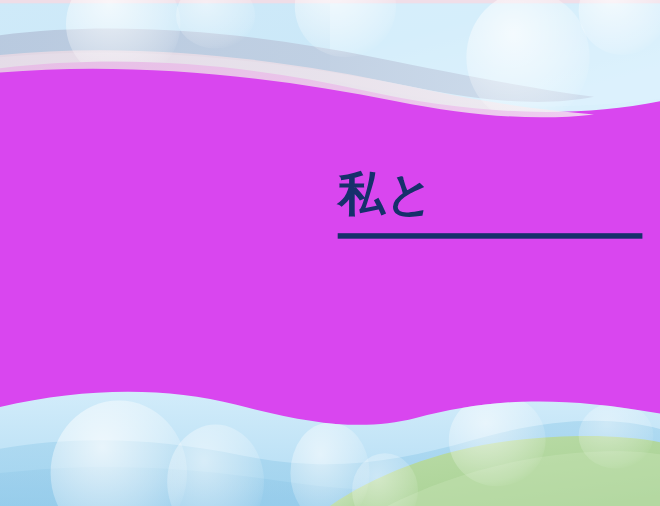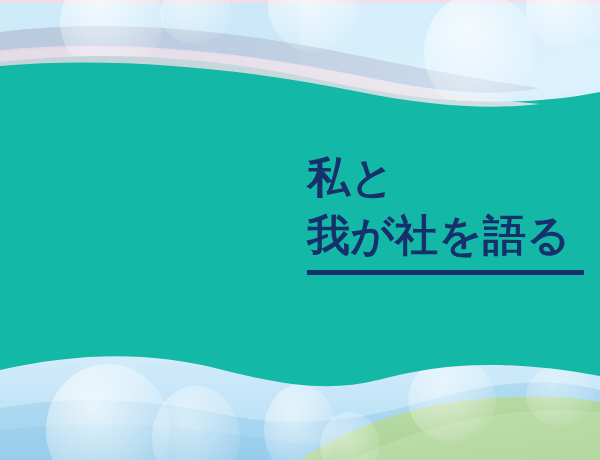--- a/index.html
+++ b/index.html
@@ -15,7 +15,7 @@
     position: relative;
     width: 600px;
     height: 460px;
-    background: #14b8a6;
+    background: #d946ef;
     overflow: hidden;
   }
 

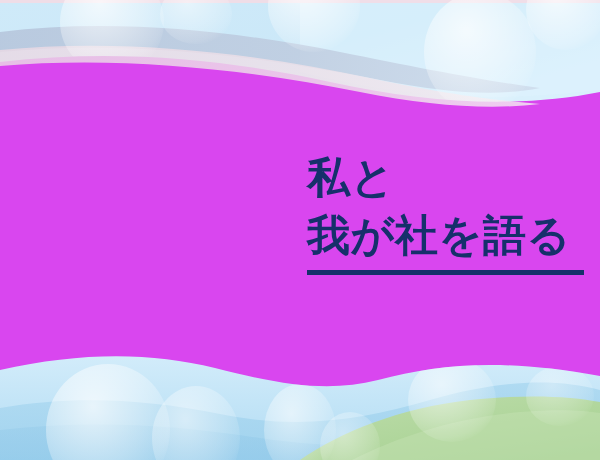--- a/index.html
+++ b/index.html
@@ -190,7 +190,6 @@
 
   <div class="title-block">
     <div class="title-line">私と</div>
-    <div class="title-line">我が社を語る</div>
     <div class="title-rule"></div>
   </div>
 

